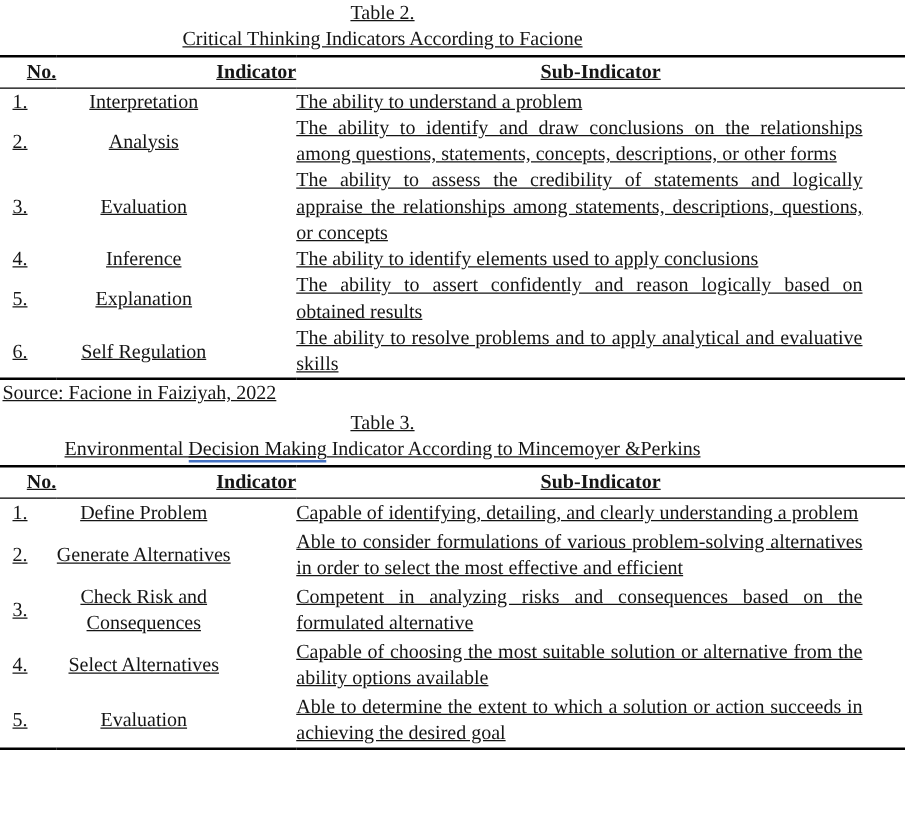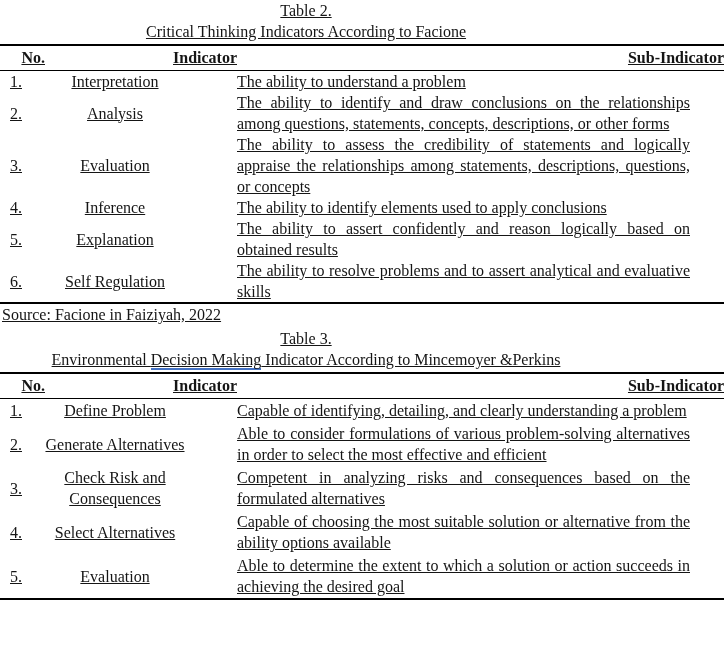--- a/index.html
+++ b/index.html
@@ -34,7 +34,7 @@
   }
   th.no  { text-align: right; padding-left: 14px; }
   th.ind { text-align: right; }
-  th.sub { text-align: right; margin-top: 40px; }
+  th.sub { text-align: center; margin-top: 40px; }
   td.no  { text-align: left; padding-left: 10px; }
   td.ind { text-align: center; padding-right: 52px; }
   td.sub { text-align: justify; padding-right: 34px; }

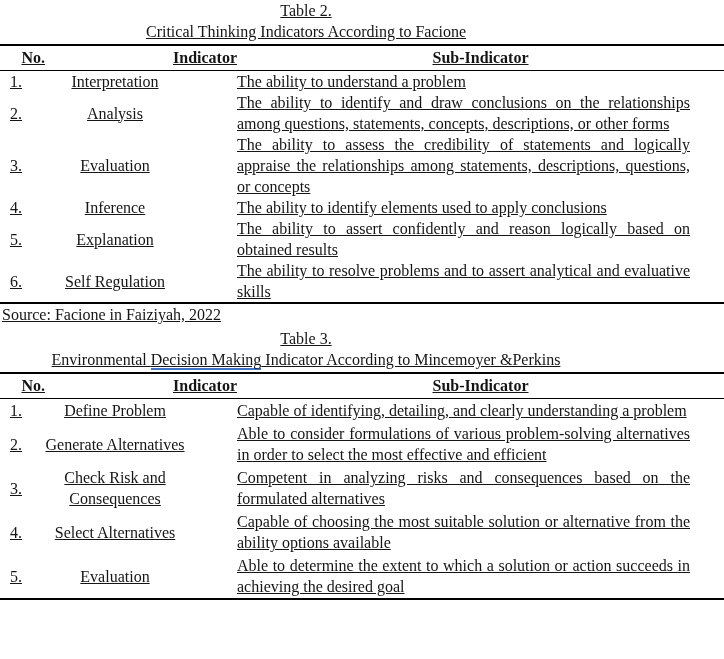--- a/index.html
+++ b/index.html
@@ -95,7 +95,7 @@
       <tr>
         <td class="no">6.</td>
         <td class="ind">Self Regulation</td>
-        <td class="sub">The ability to resolve problems and to assert analytical and evaluative skills</td>
+        <td class="sub">The ability to resolve problems and to apply analytical and evaluative skills</td>
       </tr>
     </tbody>
   </table>

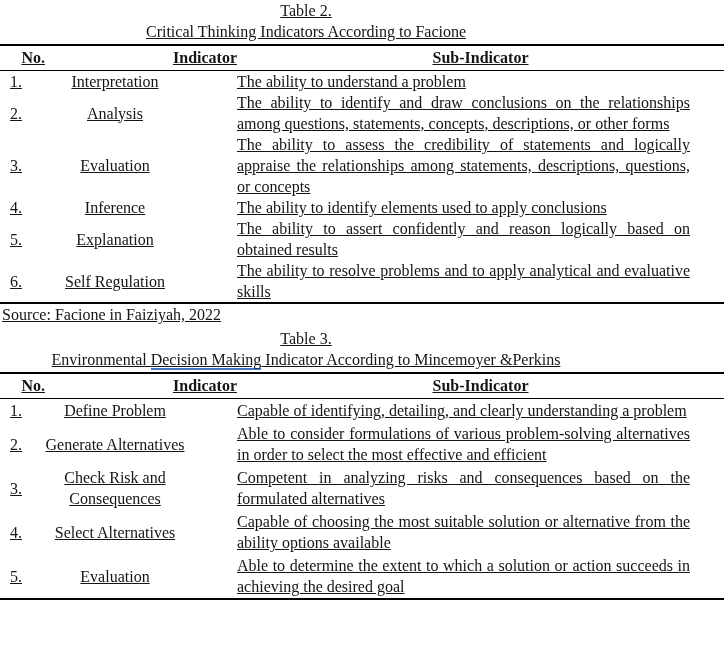--- a/index.html
+++ b/index.html
@@ -132,7 +132,7 @@
       <tr>
         <td class="no">3.</td>
         <td class="ind">Check Risk and Consequences</td>
-        <td class="sub">Competent in analyzing risks and consequences based on the formulated alternatives</td>
+        <td class="sub">Competent in analyzing risks and consequences based on the formulated alternative</td>
       </tr>
       <tr>
         <td class="no">4.</td>

